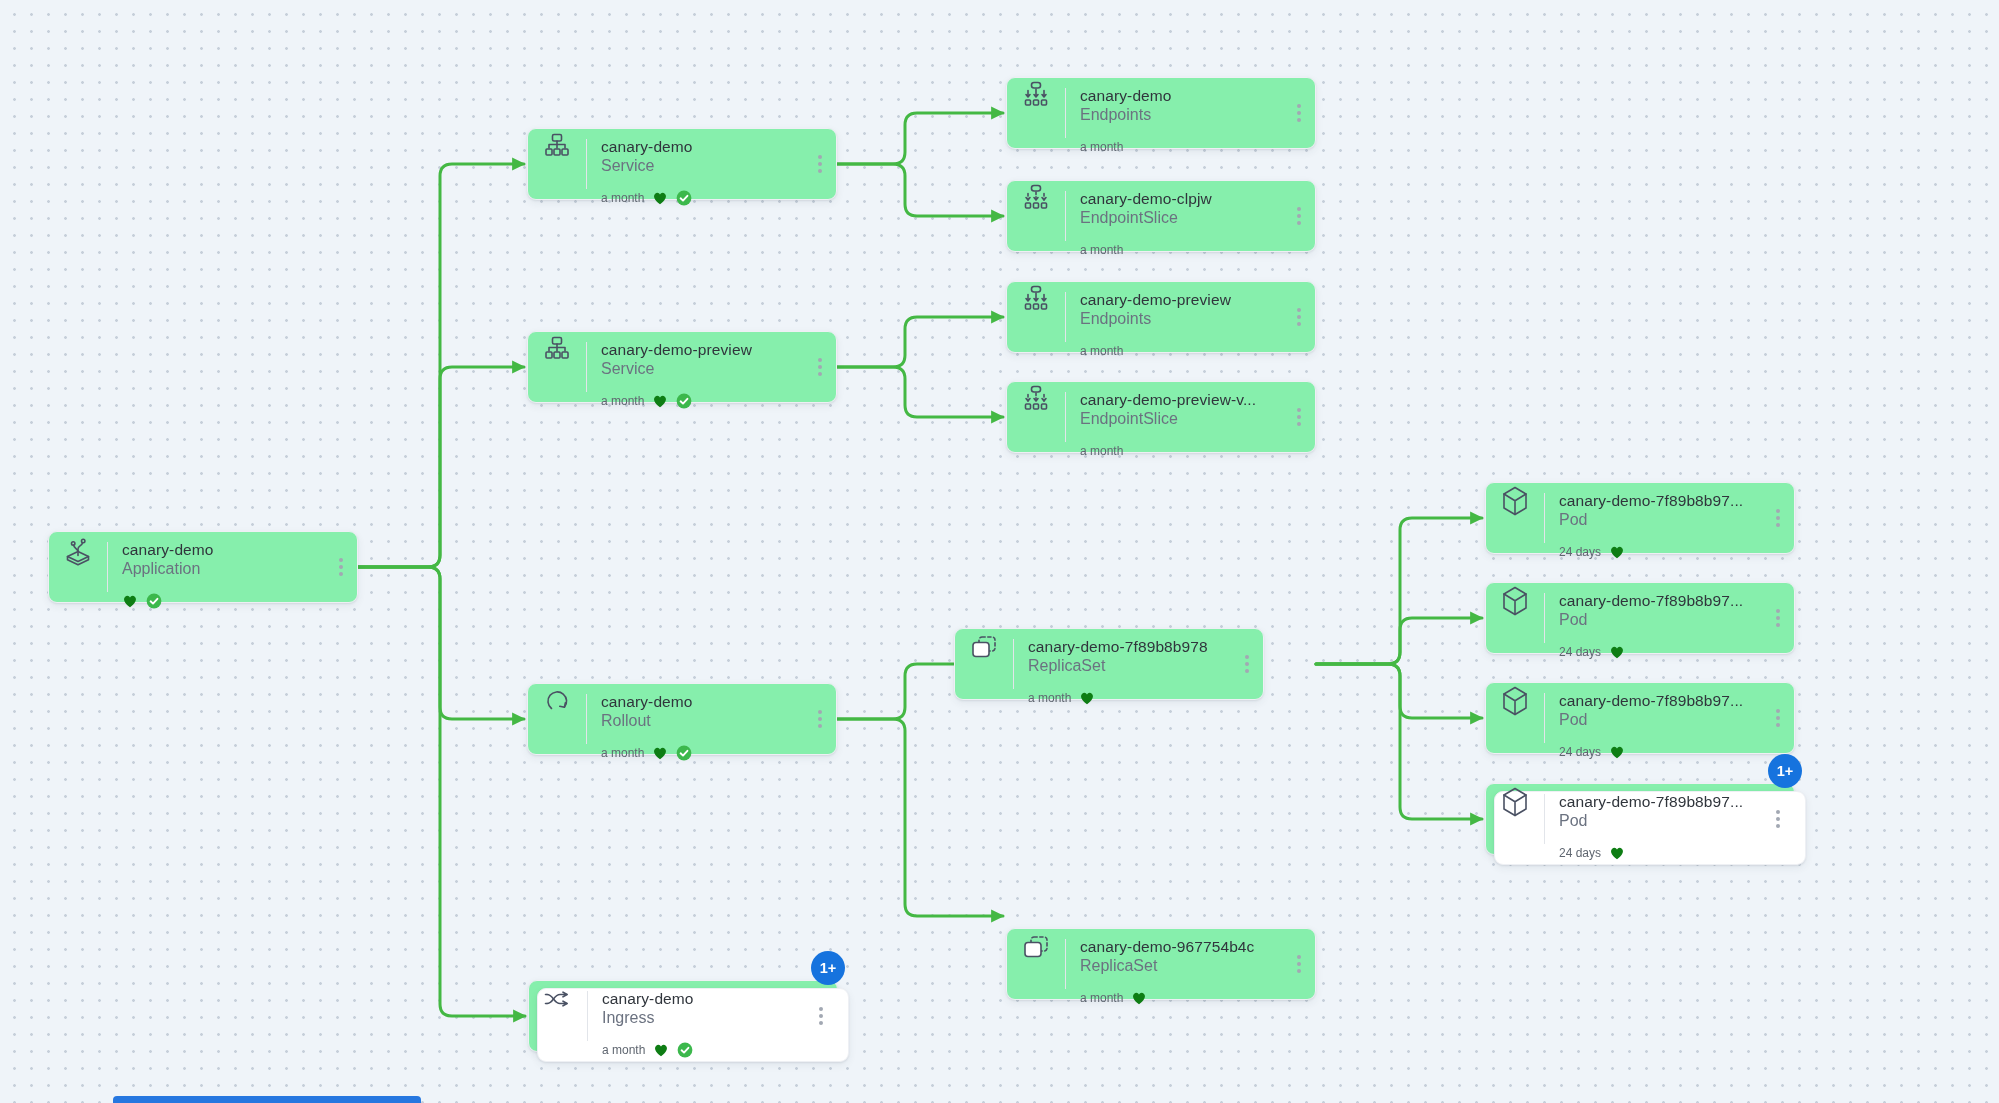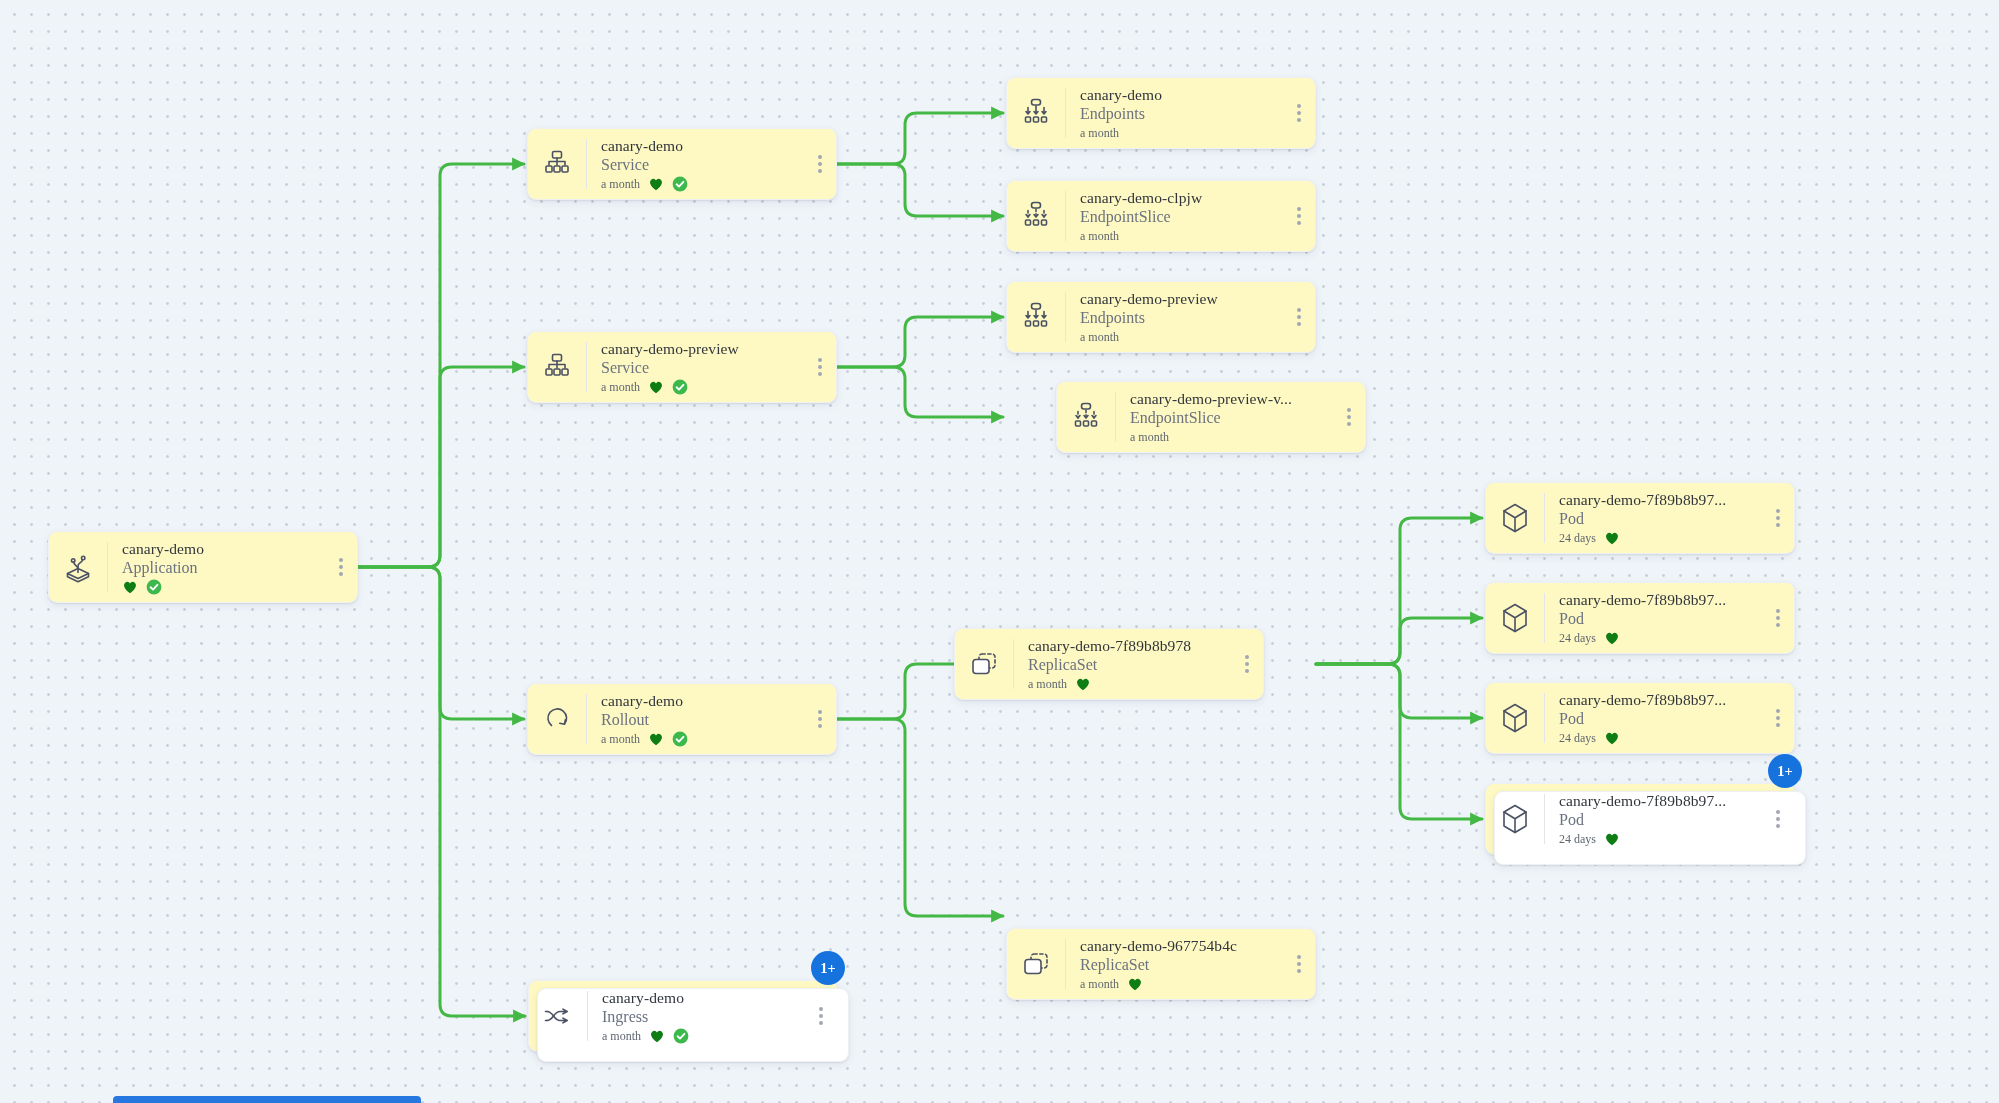--- a/index.html
+++ b/index.html
@@ -22,10 +22,10 @@
   .edge{fill:none;stroke:var(--edge);stroke-width:3;stroke-linecap:round;stroke-linejoin:round}
 
   .node{
-    position:absolute;width:310px;height:72px;background:#fef9c3;
+    position:absolute;width:310px;height:72px;background:#86efac;
     border:1px solid var(--card-border);border-radius:9px;
     box-shadow:0 1px 2px rgba(45,55,75,.10),0 3px 8px rgba(45,55,75,.07);
-    display:flex;align-items:center;z-index:1;cursor:pointer;font-family:Liberation Serif, serif;
+    display:flex;align-items:flex-start;z-index:1;cursor:pointer;
   }
   .node.stacked::before{
     content:"";position:absolute;left:8px;top:7px;width:310px;height:72px;

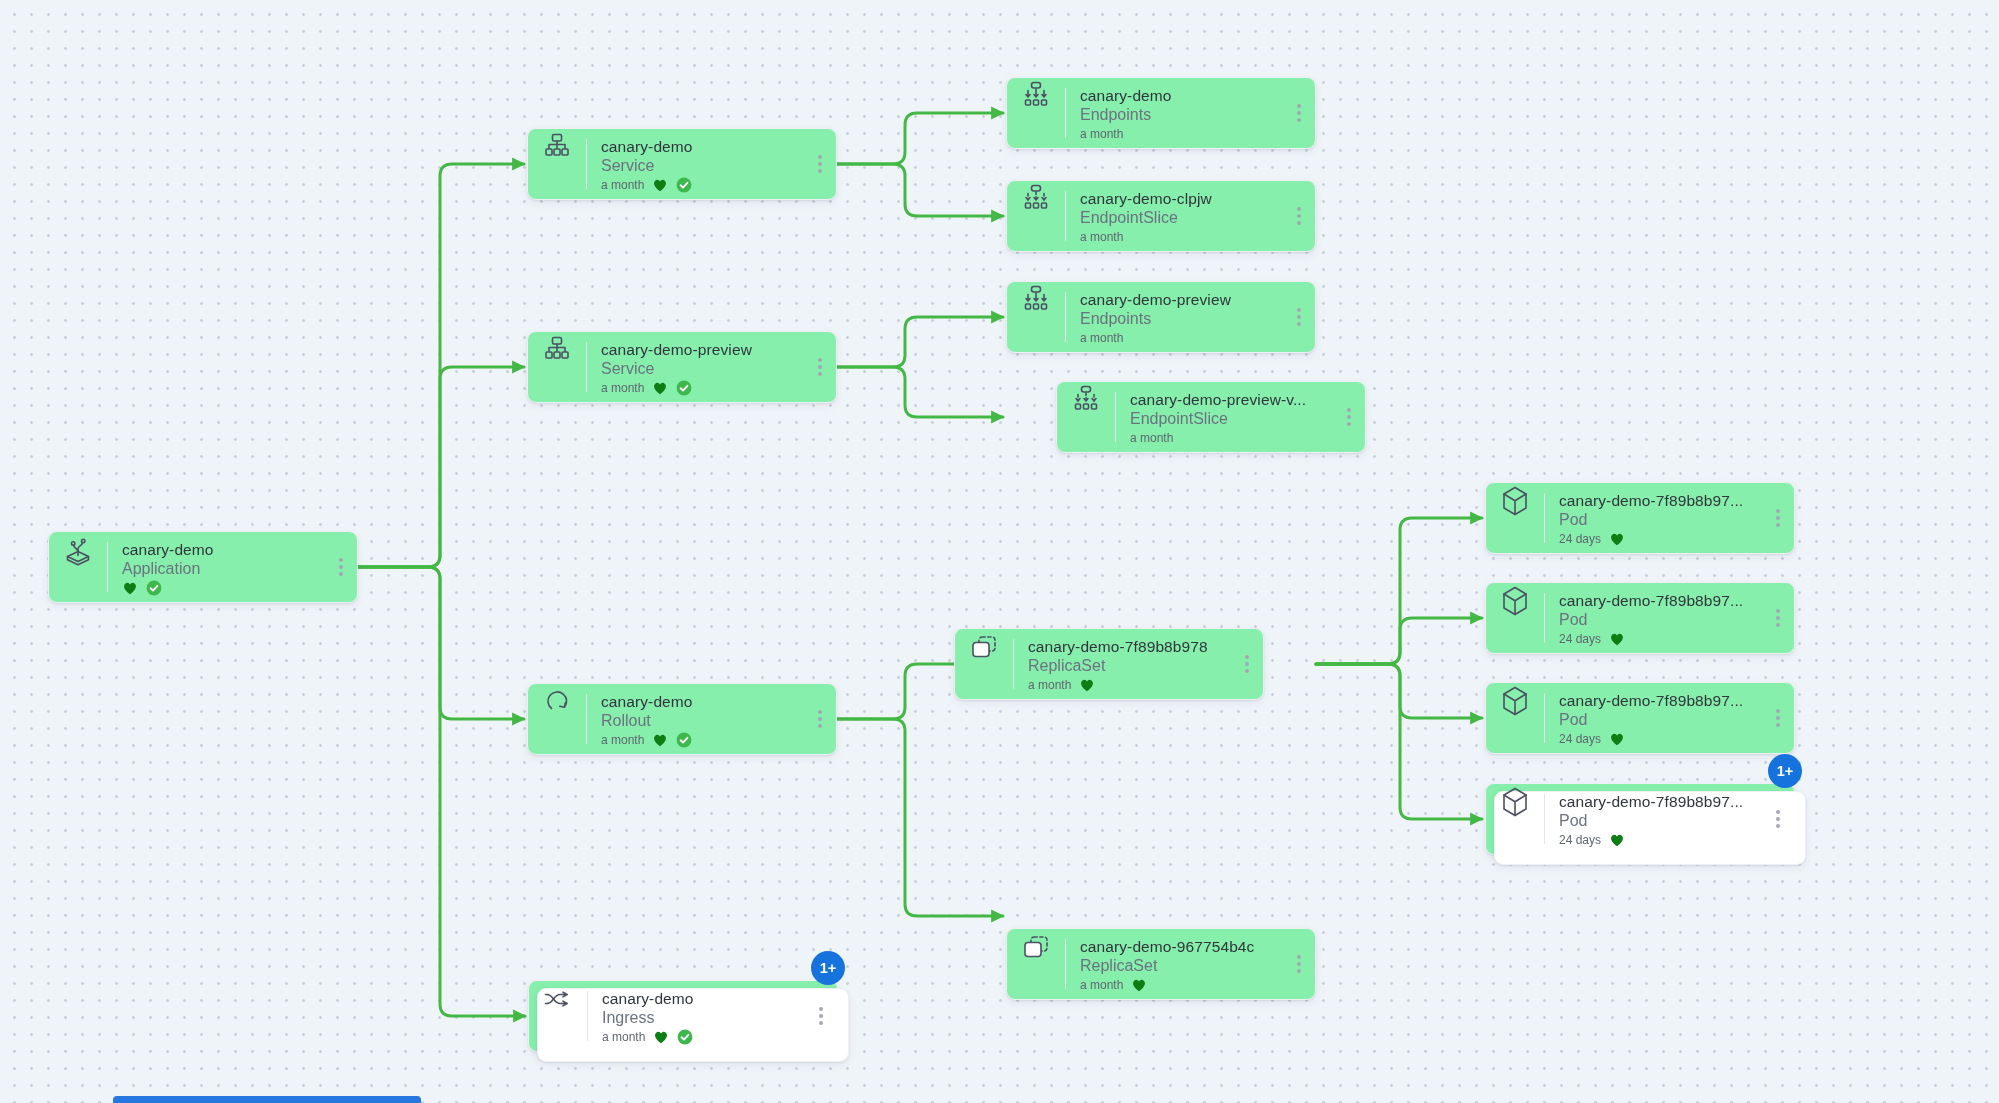--- a/index.html
+++ b/index.html
@@ -38,7 +38,7 @@
   .body{flex:1;min-width:0;padding:9px 26px 8px 14px;display:flex;flex-direction:column;justify-content:center;gap:1px}
   .title{font-size:15.5px;font-weight:500;color:var(--title);letter-spacing:.1px;white-space:nowrap;overflow:hidden}
   .kind{font-size:16px;color:var(--sub)}
-  .meta{display:flex;align-items:center;gap:8px;min-height:16px;margin-top:1px}
+  .meta{display:flex;align-items:center;gap:8px;min-height:16px;margin-top:14px}
   .age{font-size:12px;color:var(--age)}
   .meta svg{width:16px;height:16px;display:block}
   .kebab{position:absolute;right:8px;top:50%;transform:translateY(-50%);display:flex;flex-direction:column;gap:3px;padding:6px;cursor:pointer}

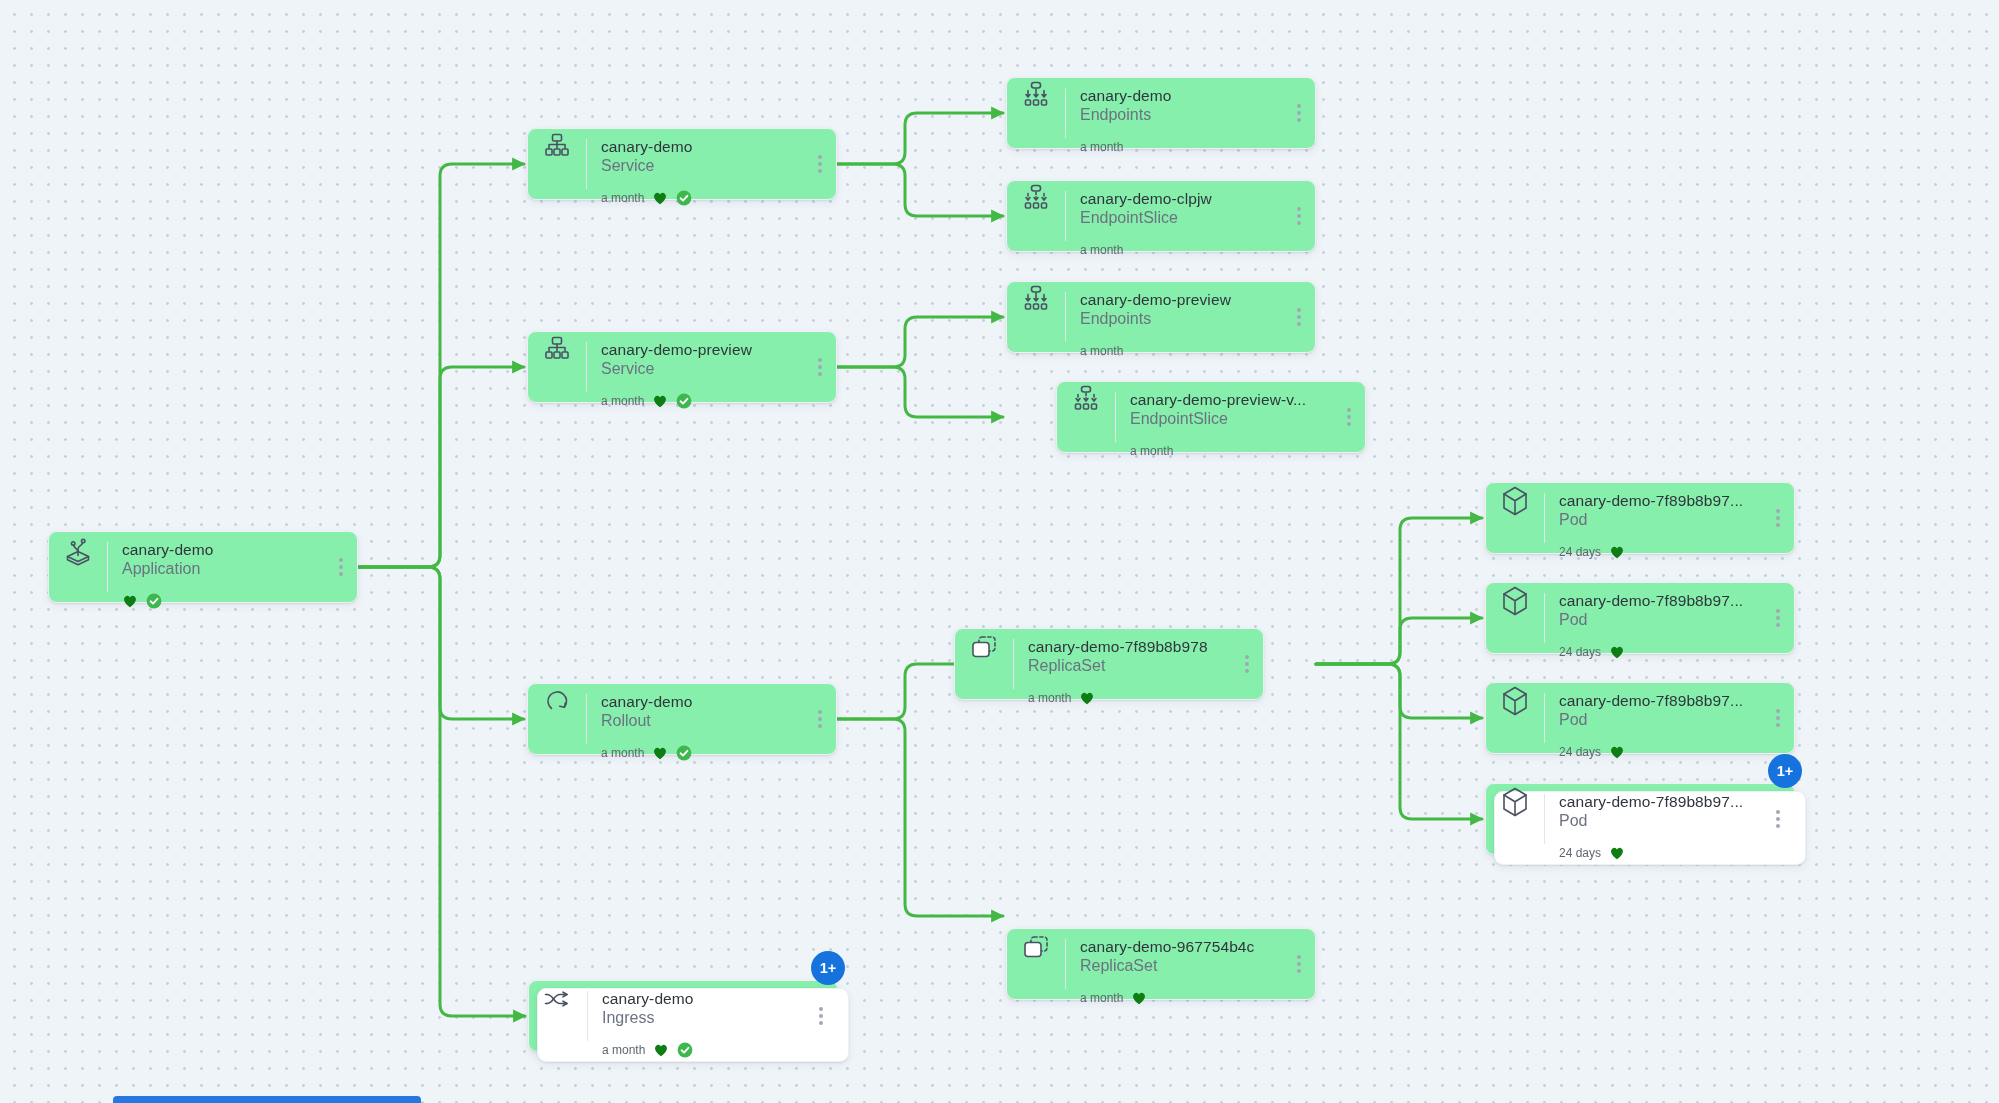--- a/index.html
+++ b/index.html
@@ -307,7 +307,7 @@
           <i></i>
         </div>
       </div>
-      <div class="node" style="left: 1056px; top: 381px;">
+      <div class="node" style="left: 1006px; top: 381px;">
         <div class="icon-wrap">
           <svg viewBox="0 0 36 36">
             <rect x="13.5" y="4.5" width="9" height="5.5" rx="2.5"></rect>

